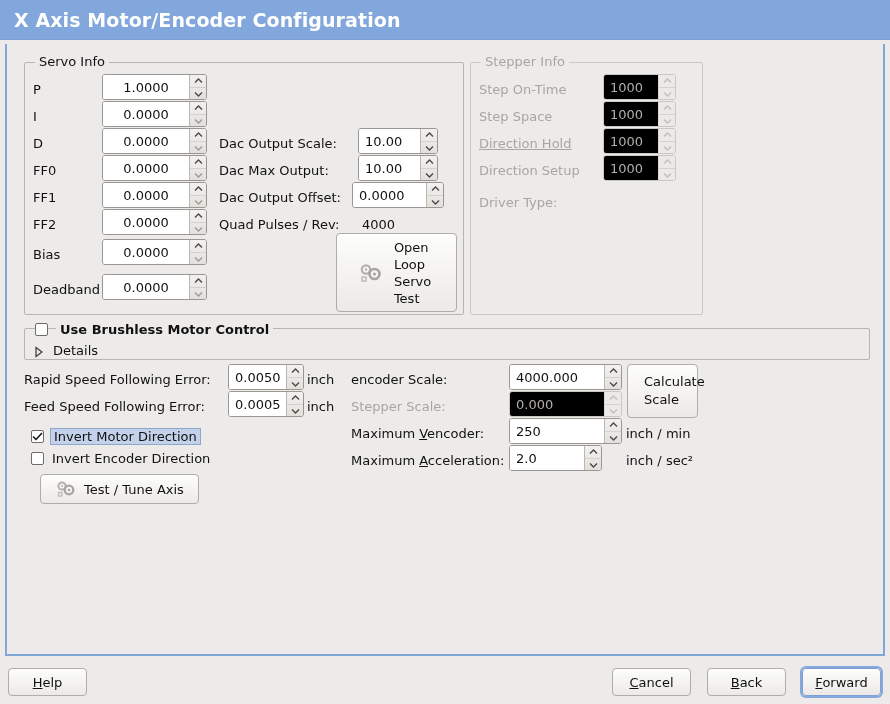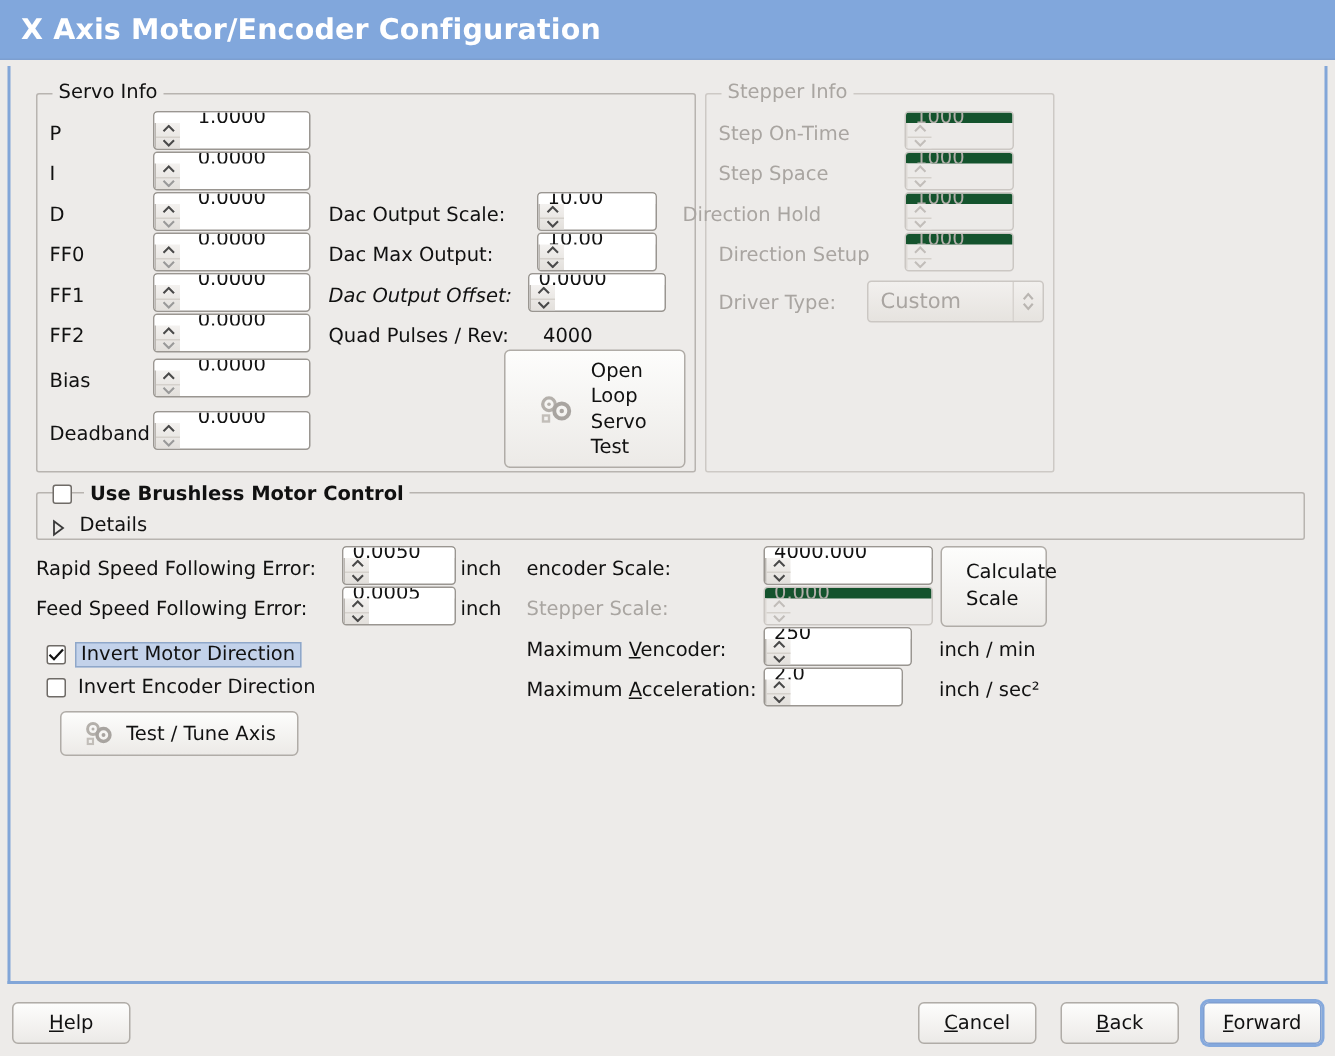--- a/index.html
+++ b/index.html
@@ -75,7 +75,6 @@
     border-radius: 3px;
     overflow: hidden;
     box-shadow: inset 0 1px 0 #fff;
-    flex-direction: column;
   }
   .spin .val {
     flex: 1 1 auto;

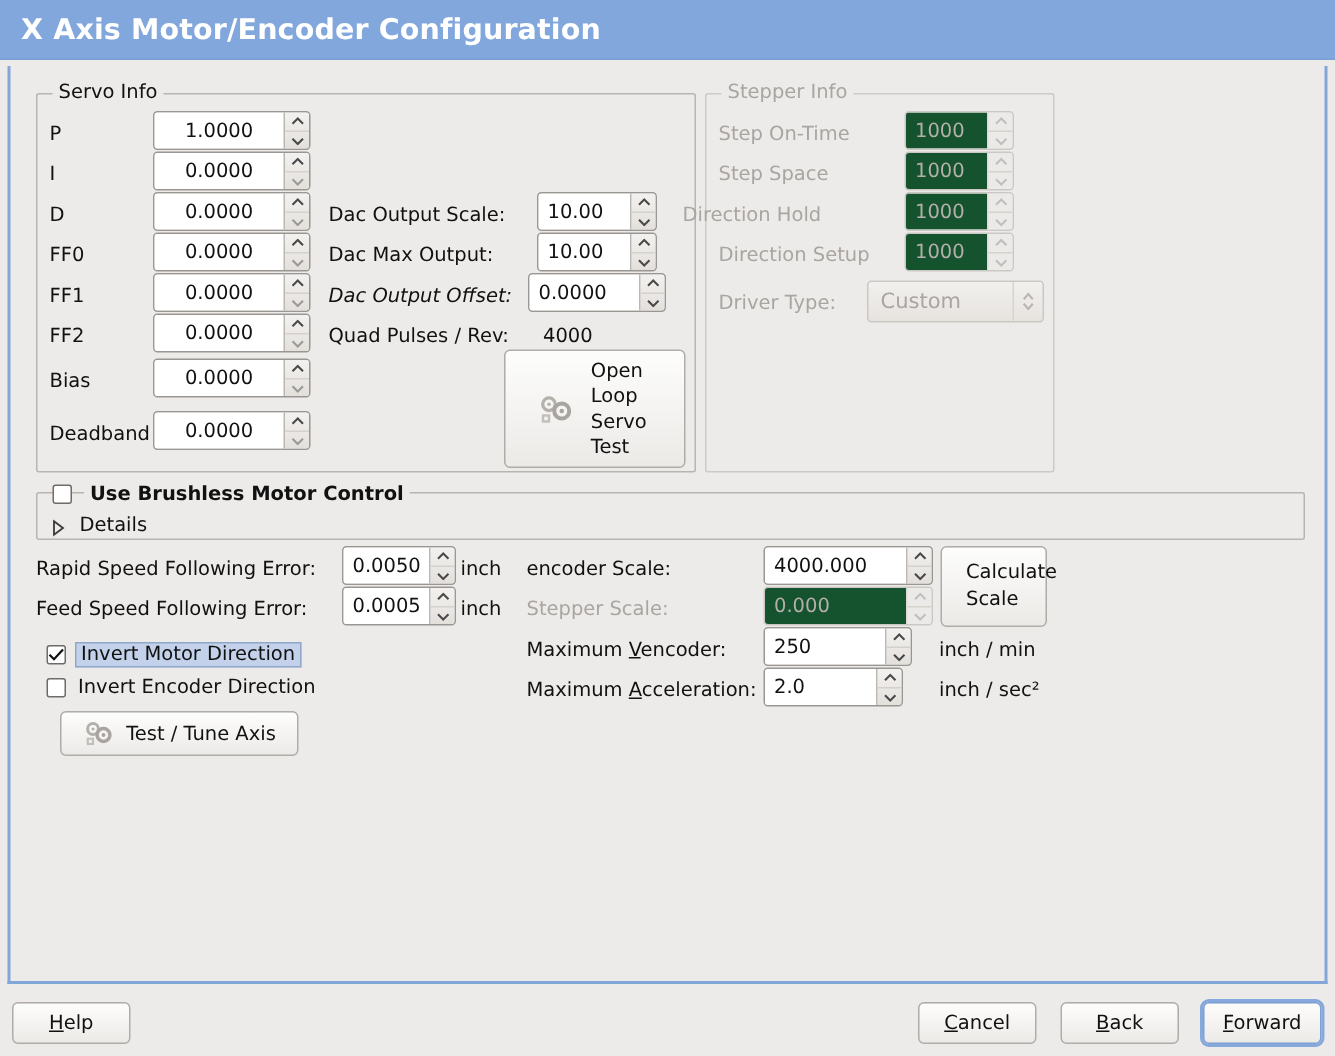--- a/index.html
+++ b/index.html
@@ -103,7 +103,7 @@
   .spin .btns .ar svg { display: block; }
   .spin .btns .ar.dn { border-top: 1px solid #d5d1cc; }
   .spin.disabled { background: #eceae8; border-color: #cbc7c3; }
-  .spin.disabled .val { color: #b3afab; background: #14532d; }
+  .spin.disabled .val { color: #b3afab; background: #000000; }
   .spin.disabled .btns { background: #eceae8; border-left-color: #ddd9d5; }
 
   

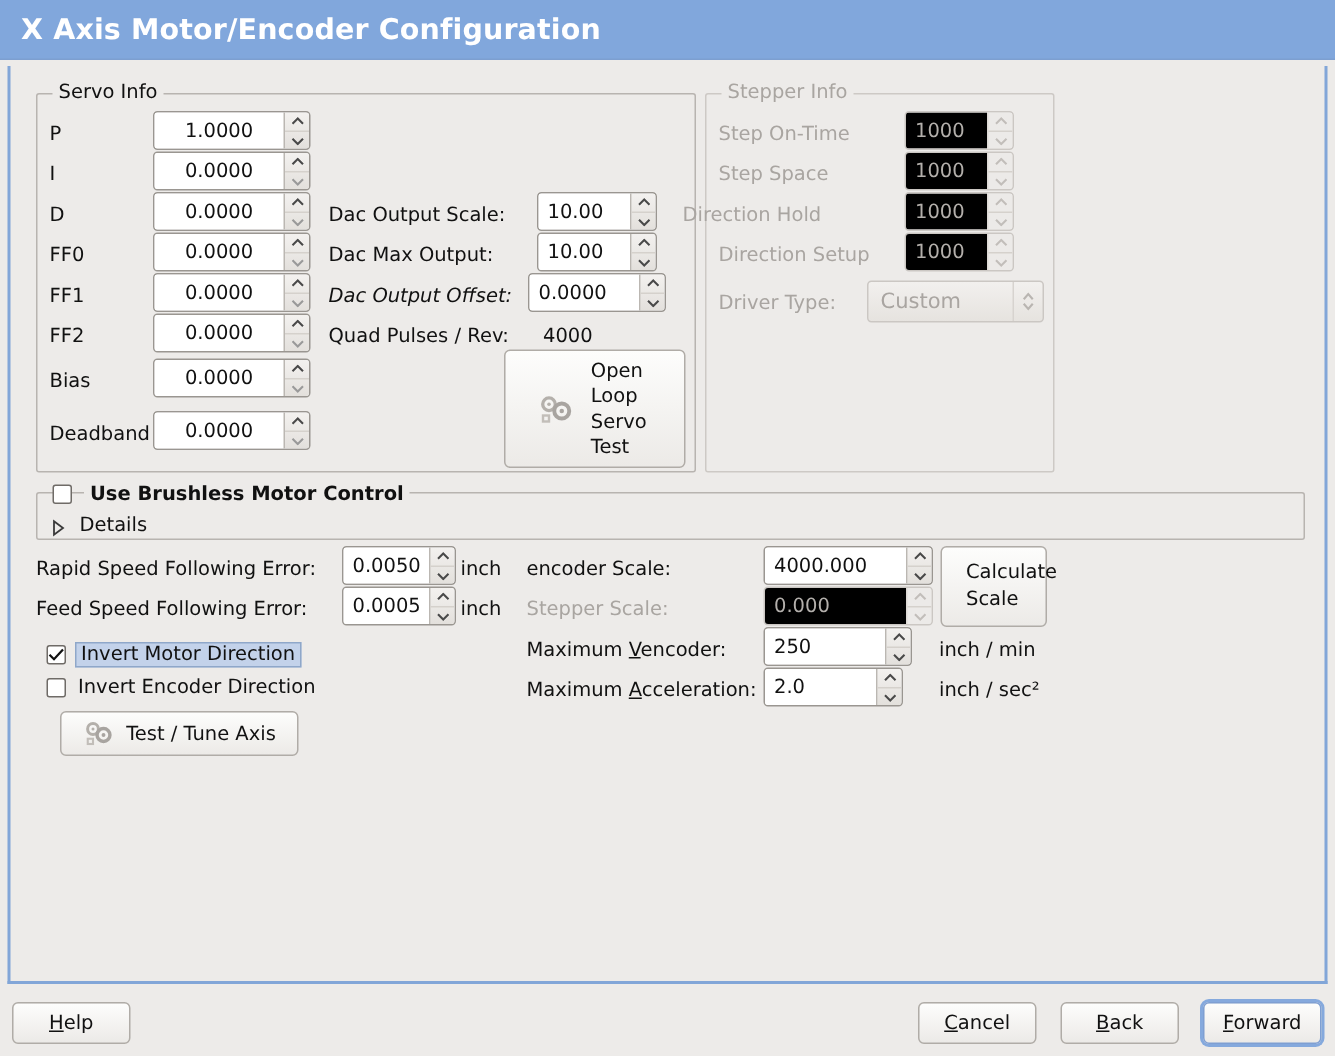--- a/index.html
+++ b/index.html
@@ -417,7 +417,7 @@
 
   <span class="lbl disabled" style="left:472px; top:38px;">Step On-Time</span>
   <span class="lbl disabled" style="left:472px; top:65px;">Step Space</span>
-  <span class="lbl disabled" style="left:448px; top:92px;">Direction Hold</span>
+  <span class="lbl disabled" style="left:472px; top:92px;text-decoration:underline;">Direction Hold</span>
   <span class="lbl disabled" style="left:472px; top:119px;">Direction Setup</span>
   <span class="lbl disabled" style="left:472px; top:151px;">Driver Type:</span>
 

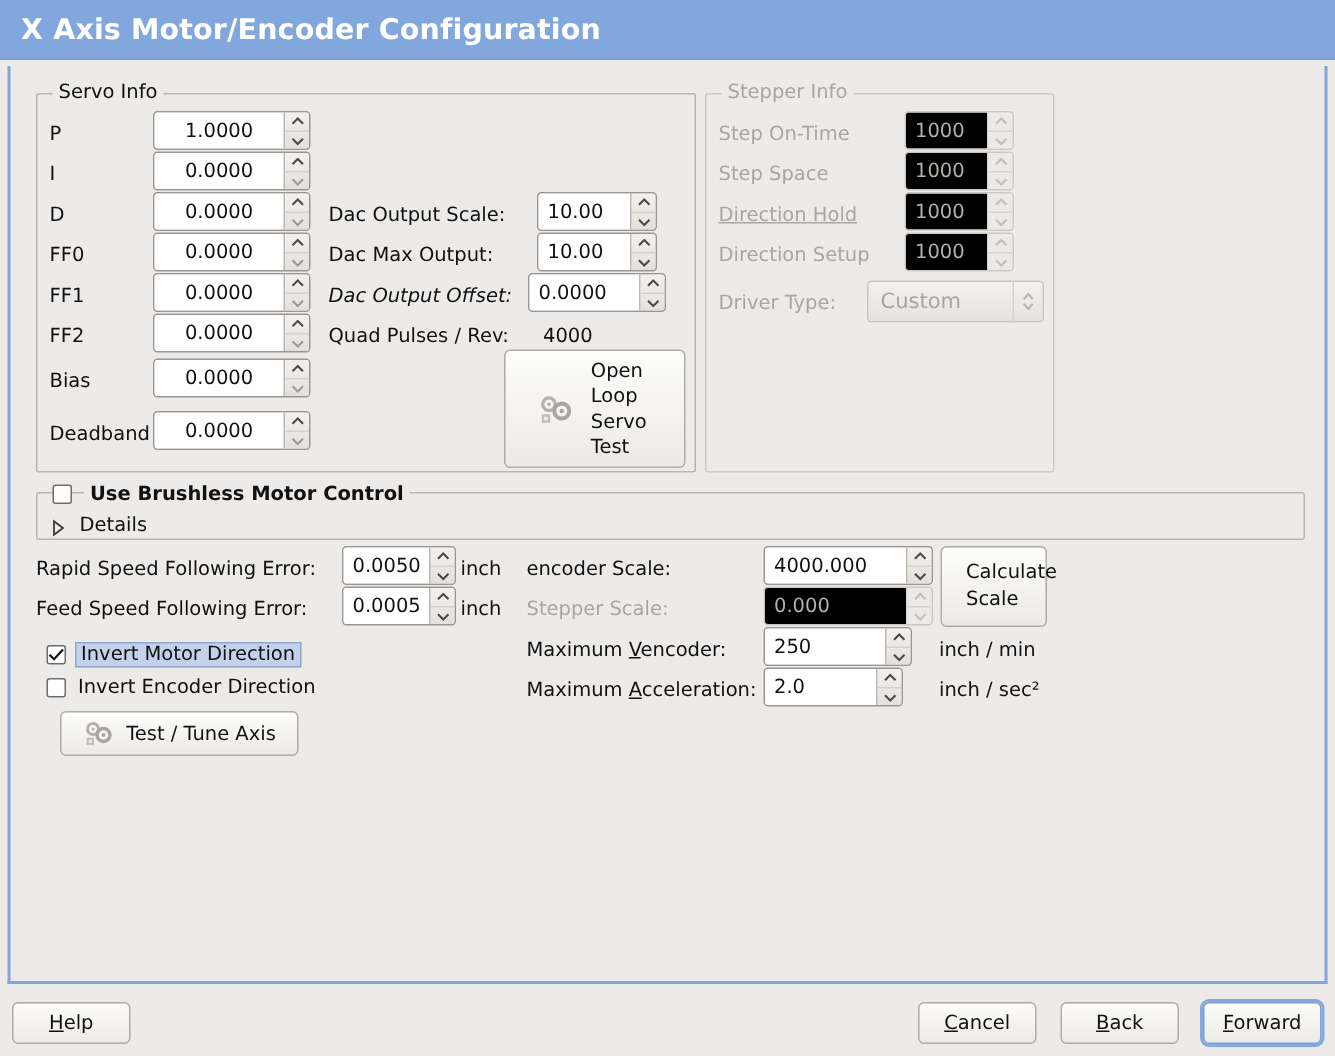--- a/index.html
+++ b/index.html
@@ -343,7 +343,7 @@
 
   <span class="lbl" style="left:212px; top:92px;">Dac Output Scale:</span>
   <span class="lbl" style="left:212px; top:119px;">Dac Max Output:</span>
-  <span class="lbl" style="left:212px; top:146px;font-style:italic;">Dac Output Offset:</span>
+  <span class="lbl" style="left:212px; top:146px;">Dac Output Offset:</span>
   <span class="lbl" style="left:212px; top:173px;">Quad Pulses / Rev:</span>
   <span class="lbl" style="left:355px; top:173px;">4000</span>
 

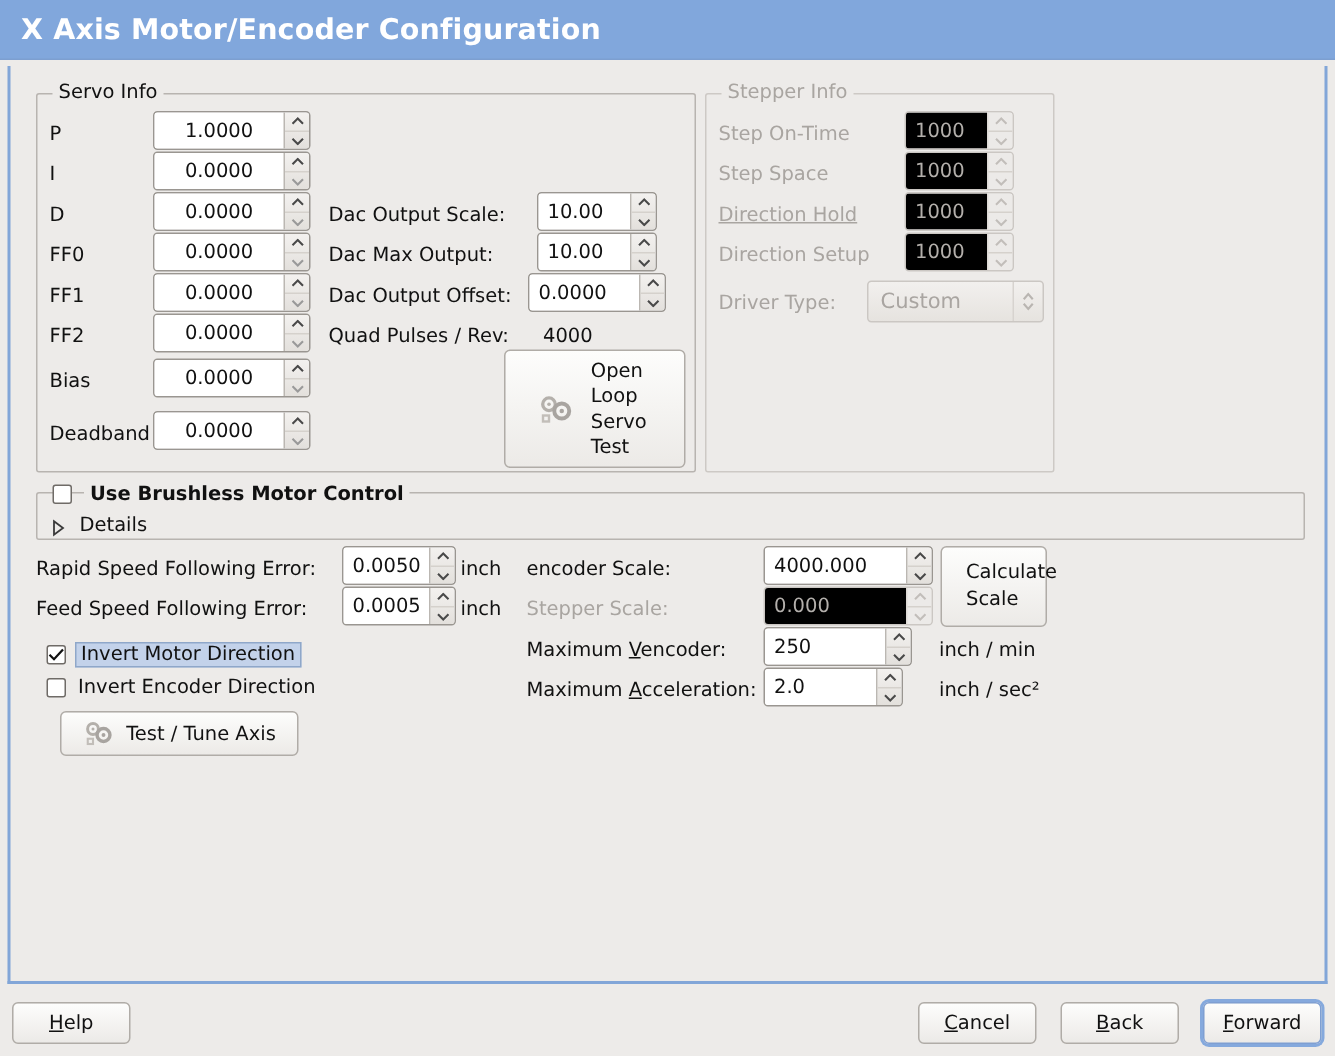--- a/index.html
+++ b/index.html
@@ -482,15 +482,6 @@
     </span>
   </div>
 
-  <div class="combo" style="left:571px; top:143px; width:118px;">
-    <span class="ctext">Custom</span>
-    <span class="cbtn">
-      <svg width="9" height="14" viewBox="0 0 9 14">
-        <path d="M1.5 5.5 L4.5 2 L7.5 5.5" fill="none" stroke="#b9b5b1" stroke-width="1.4"></path>
-        <path d="M1.5 8.5 L4.5 12 L7.5 8.5" fill="none" stroke="#b9b5b1" stroke-width="1.4"></path>
-      </svg>
-    </span>
-  </div>
 
   <div class="groupframe" style="left:17px; top:284px; width:846px; height:32px;"></div>
 

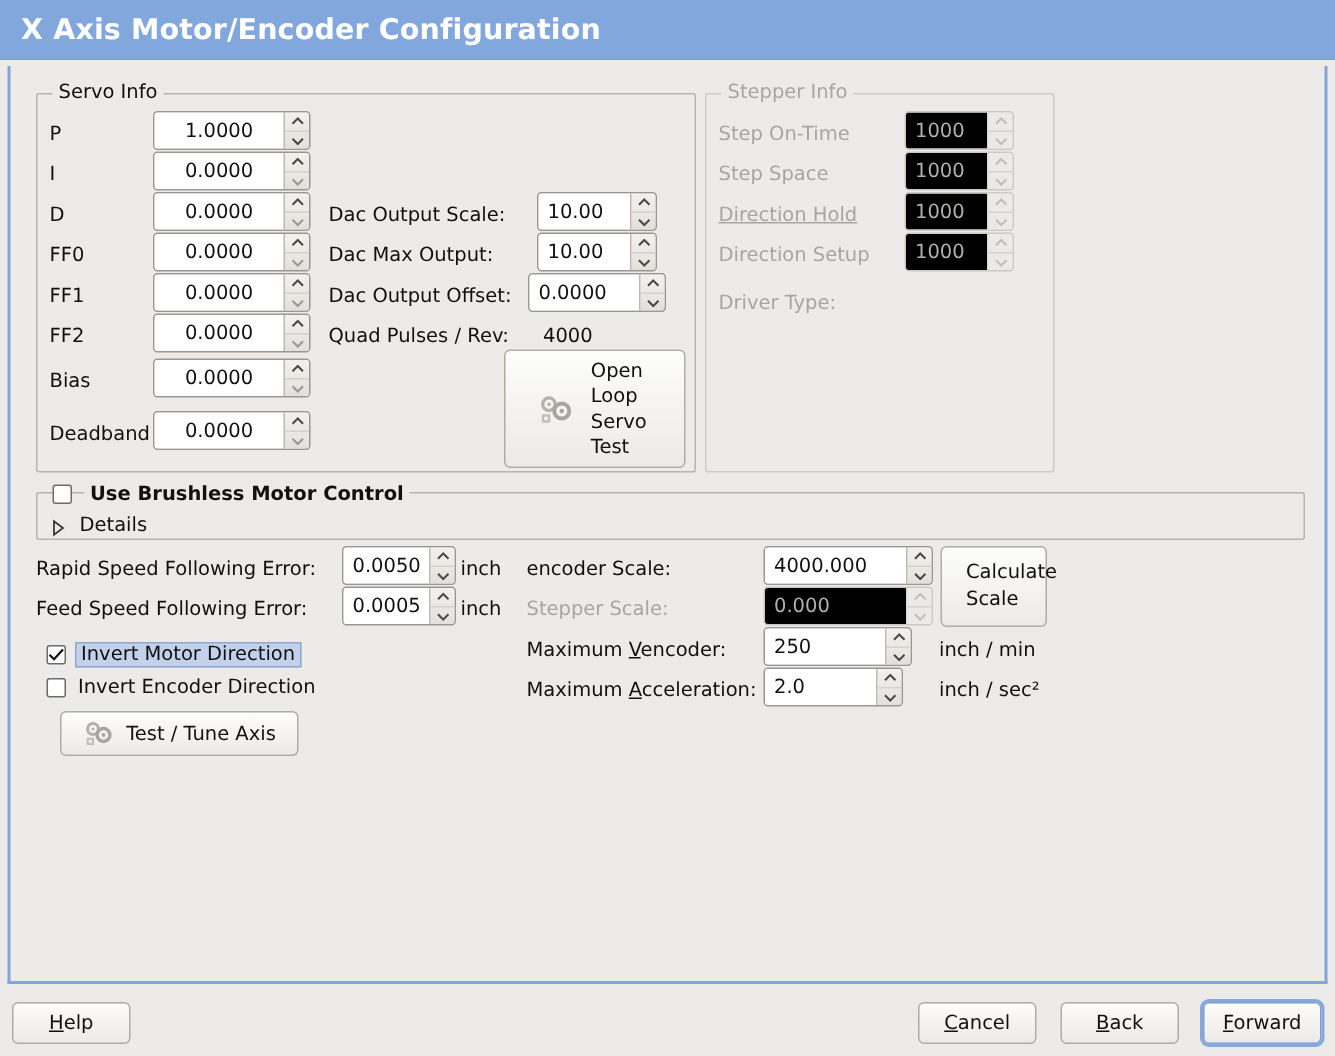--- a/index.html
+++ b/index.html
@@ -602,7 +602,7 @@
   </div>
 
   <span class="lbl" style="left:344px; top:382px;"><span>Maximum </span><u class="mn">V</u><span>encoder:</span></span>
-  <div class="spin left" style="left:502px; top:374px; width:99px;">
+  <div class="spin left" style="left:502px; top:374px; width:113px;">
     <span class="val">250</span>
     <span class="btns">
       <span class="ar up">

